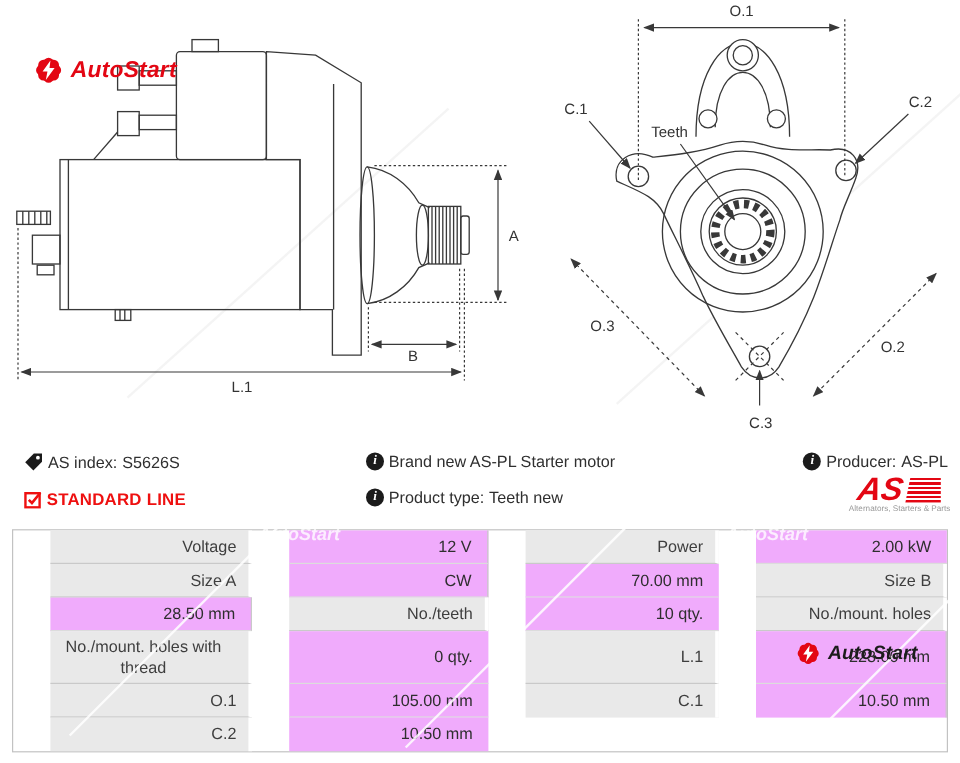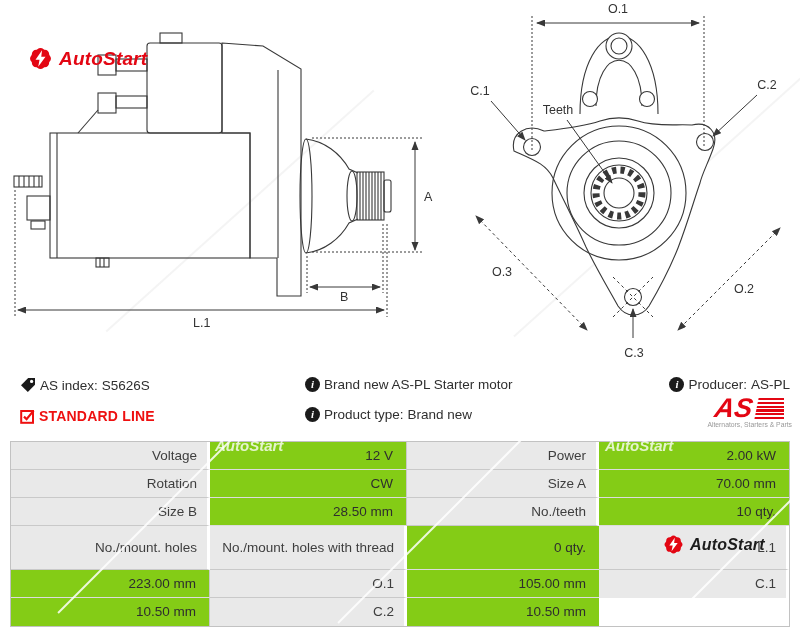--- a/index.html
+++ b/index.html
@@ -207,7 +207,7 @@
   <div class="info-row" style="left:305px;top:407px;">
     <span class="iico">i</span>
     <span>Product type:</span>
-    <span class="b">Brand new</span>
+    <span class="b">Teeth new</span>
   </div>
 
   <div class="info-row" style="right:10px;top:377px;">

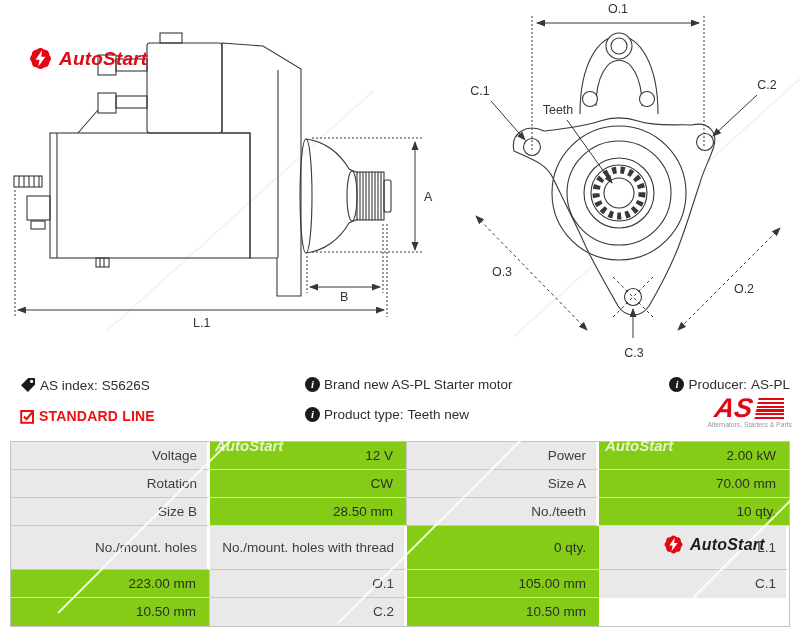--- a/index.html
+++ b/index.html
@@ -40,7 +40,7 @@
     display:grid;grid-template-columns:199px 197px 192px 190px;
     grid-template-rows:28px 28px 28px 44px 28px 28px;
     border:1px solid #c2c2c2;font-size:13.5px;}
-  .cell{display:flex;align-items:center;justify-content:flex-end;box-sizing:border-box;text-align:center;line-height:1.3;}
+  .cell{display:flex;align-items:center;justify-content:flex-end;box-sizing:border-box;text-align:center;line-height:1.3;margin-left:31px;}
   .lbl-cell{background:#e9e9e9;border-right:3px solid #fff;border-bottom:1px solid #c9c9c9;color:#3e3e3e;padding-right:10px;}
   .val-cell{background:#84cc16;border-right:1px solid #c9c9c9;border-bottom:1px solid #dcdcdc;color:#2e2e2e;padding-right:13px;}
   .last-col{border-right:none;}

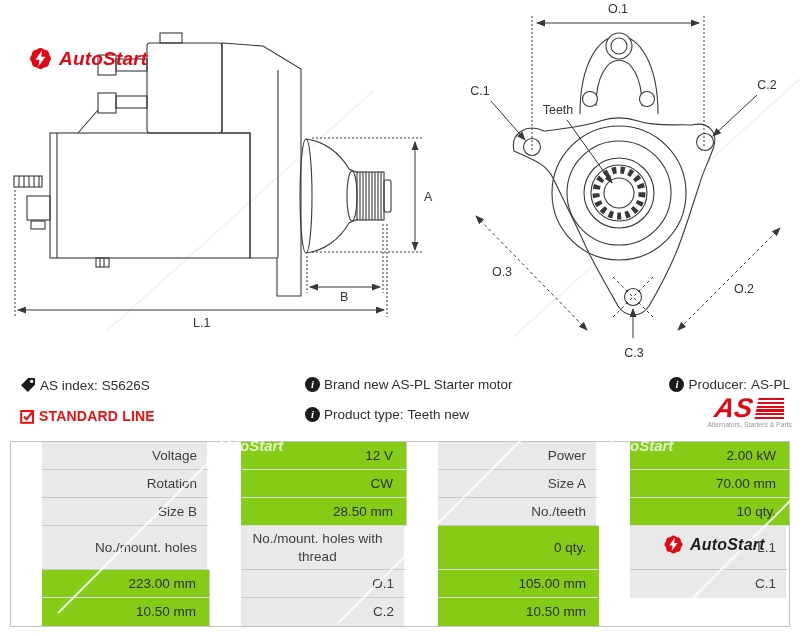--- a/index.html
+++ b/index.html
@@ -42,7 +42,7 @@
     border:1px solid #c2c2c2;font-size:13.5px;}
   .cell{display:flex;align-items:center;justify-content:flex-end;box-sizing:border-box;text-align:center;line-height:1.3;margin-left:31px;}
   .lbl-cell{background:#e9e9e9;border-right:3px solid #fff;border-bottom:1px solid #c9c9c9;color:#3e3e3e;padding-right:10px;}
-  .val-cell{background:#84cc16;border-right:1px solid #c9c9c9;border-bottom:1px solid #dcdcdc;color:#2e2e2e;padding-right:13px;}
+  .val-cell{background:#f0abfc;border-right:1px solid #c9c9c9;border-bottom:1px solid #dcdcdc;color:#2e2e2e;padding-right:13px;}
   .last-col{border-right:none;}
   .last-row{border-bottom:none;}
 

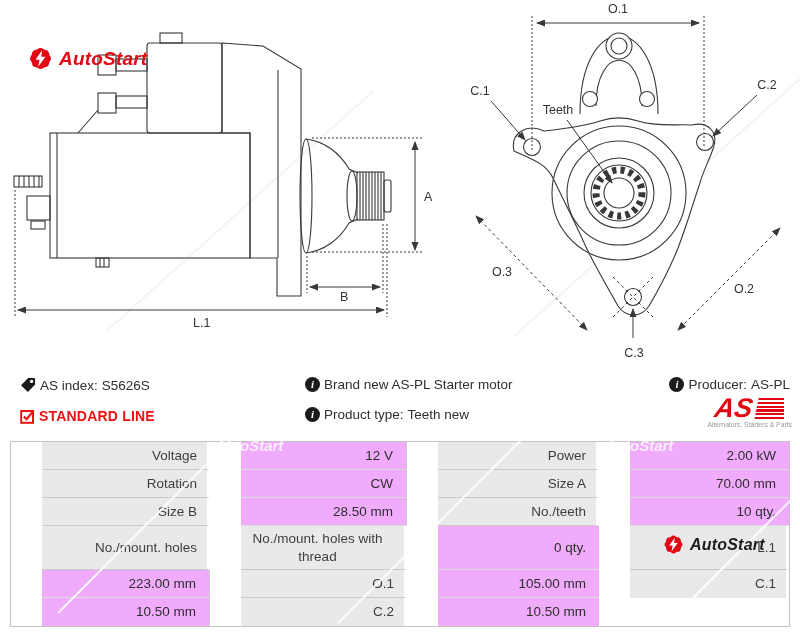--- a/index.html
+++ b/index.html
@@ -231,7 +231,6 @@
     <div class="cell lbl-cell">Power</div>
     <div class="cell val-cell last-col">2.00 kW</div>
 
-    <div class="cell lbl-cell">Rotation</div>
     <div class="cell val-cell">CW</div>
     <div class="cell lbl-cell">Size A</div>
     <div class="cell val-cell last-col">70.00 mm</div>

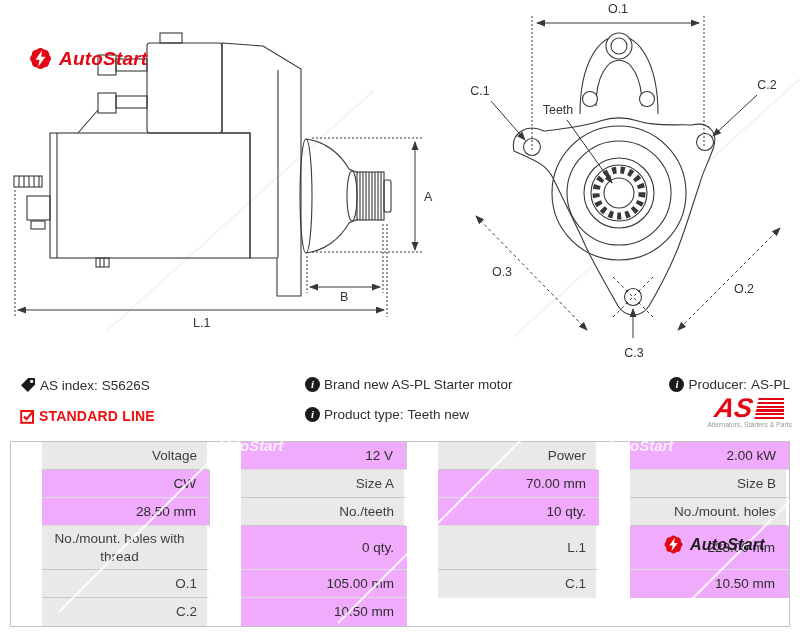--- a/index.html
+++ b/index.html
@@ -231,8 +231,8 @@
     <div class="cell lbl-cell">Power</div>
     <div class="cell val-cell last-col">2.00 kW</div>
 
+    <div class="cell lbl-cell">Size A</div>
     <div class="cell val-cell">CW</div>
-    <div class="cell lbl-cell">Size A</div>
     <div class="cell val-cell last-col">70.00 mm</div>
 
     <div class="cell lbl-cell">Size B</div>

